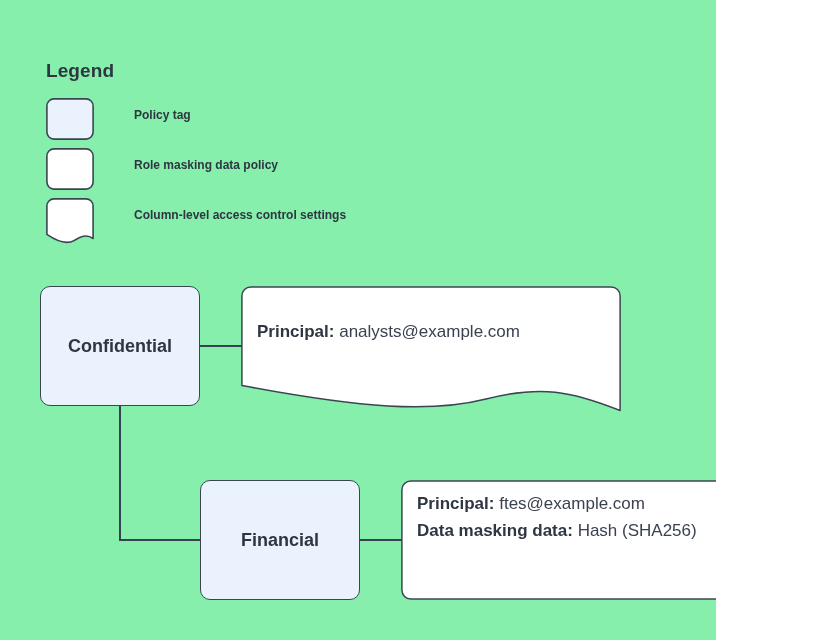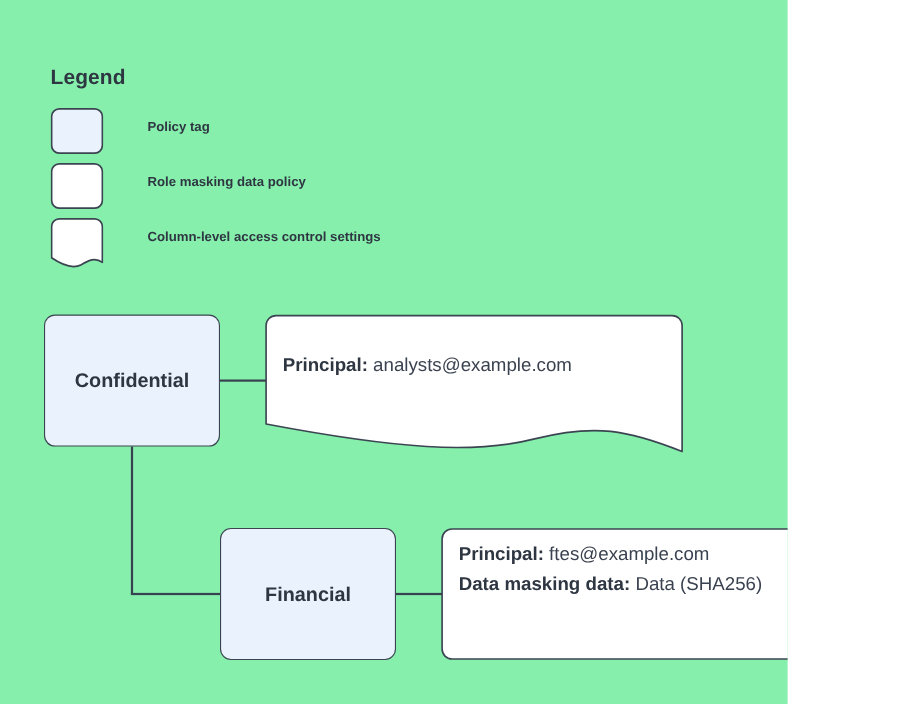--- a/index.html
+++ b/index.html
@@ -183,7 +183,7 @@
       </div>
       <div class="card-line">
         <span class="card-key">Data masking data:</span>
-        <span class="card-val">Data (SHA256)</span>
+        <span class="card-val">Hash (SHA256)</span>
       </div>
     </div>
   </div>

